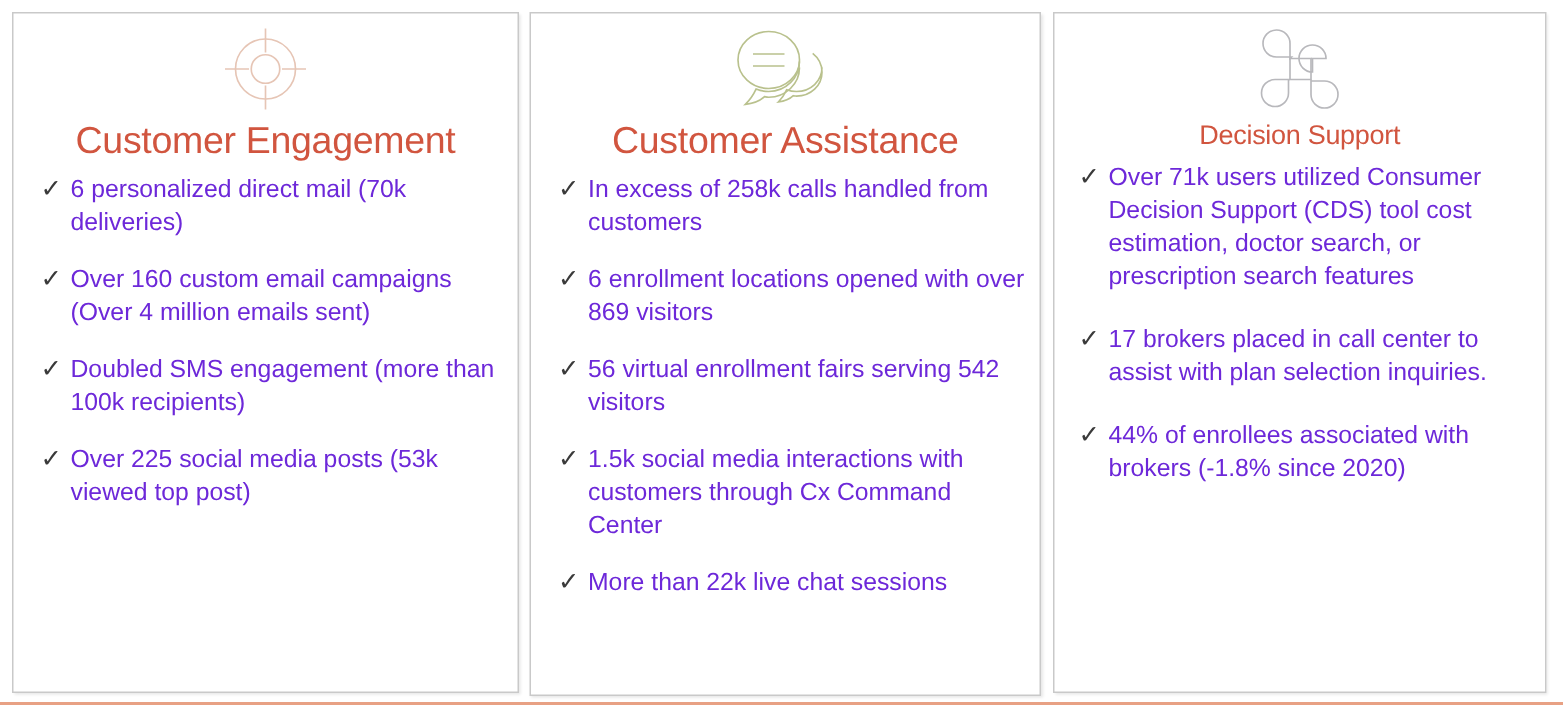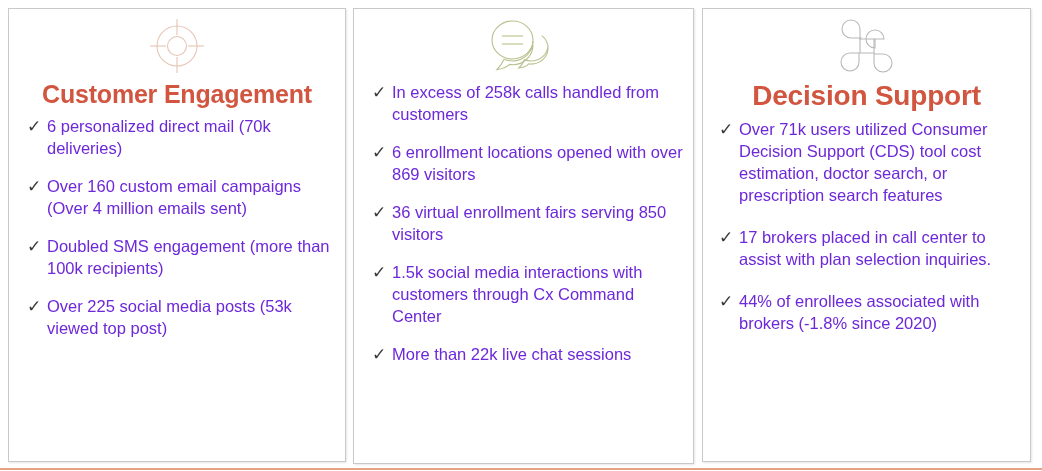--- a/index.html
+++ b/index.html
@@ -48,7 +48,7 @@
     text-align: center;
     color: #d1553f;
     font-size: 25px;
-    font-weight: 700;
+    font-weight: 400;
     line-height: 1.1;
     margin: 0 0 6px 0;
     letter-spacing: -0.2px;

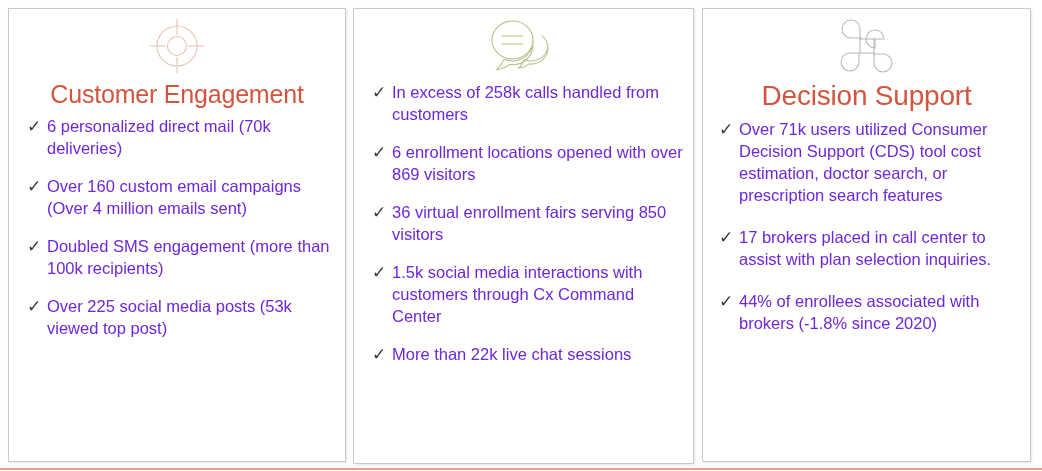--- a/index.html
+++ b/index.html
@@ -159,6 +159,7 @@
         </g>
       </svg>
     </div>
+    <h2 class="card-title">Customer Assistance</h2>
     <ul class="bullet-list">
       <li class="bullet">
         <span class="check-icon">✓</span>

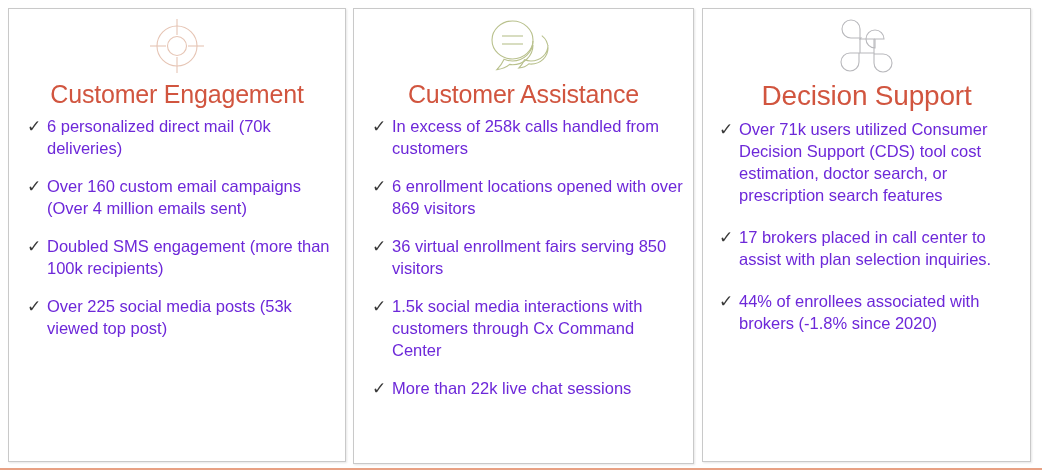--- a/index.html
+++ b/index.html
@@ -55,7 +55,7 @@
     white-space: nowrap;
   }
 
-  #card-decision .card-title { font-size: 28px; }
+  #card-decision .card-title { font-size: 18px; }
 
   .bullet-list {
     list-style: none;

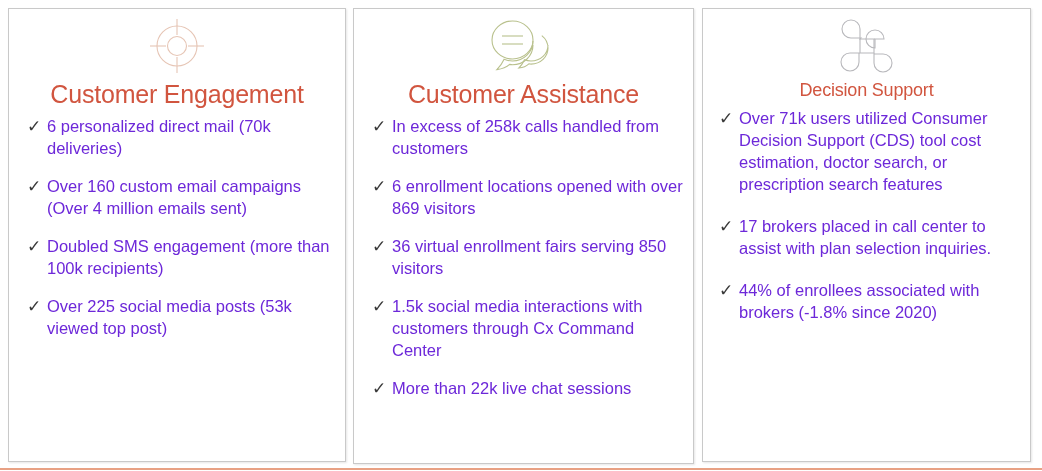--- a/index.html
+++ b/index.html
@@ -171,7 +171,7 @@
       </li>
       <li class="bullet">
         <span class="check-icon">✓</span>
-        <span class="bullet-text">36 virtual enrollment fairs serving 850 visitors</span>
+        <span class="bullet-text">56 virtual enrollment fairs serving 542 visitors</span>
       </li>
       <li class="bullet">
         <span class="check-icon">✓</span>

